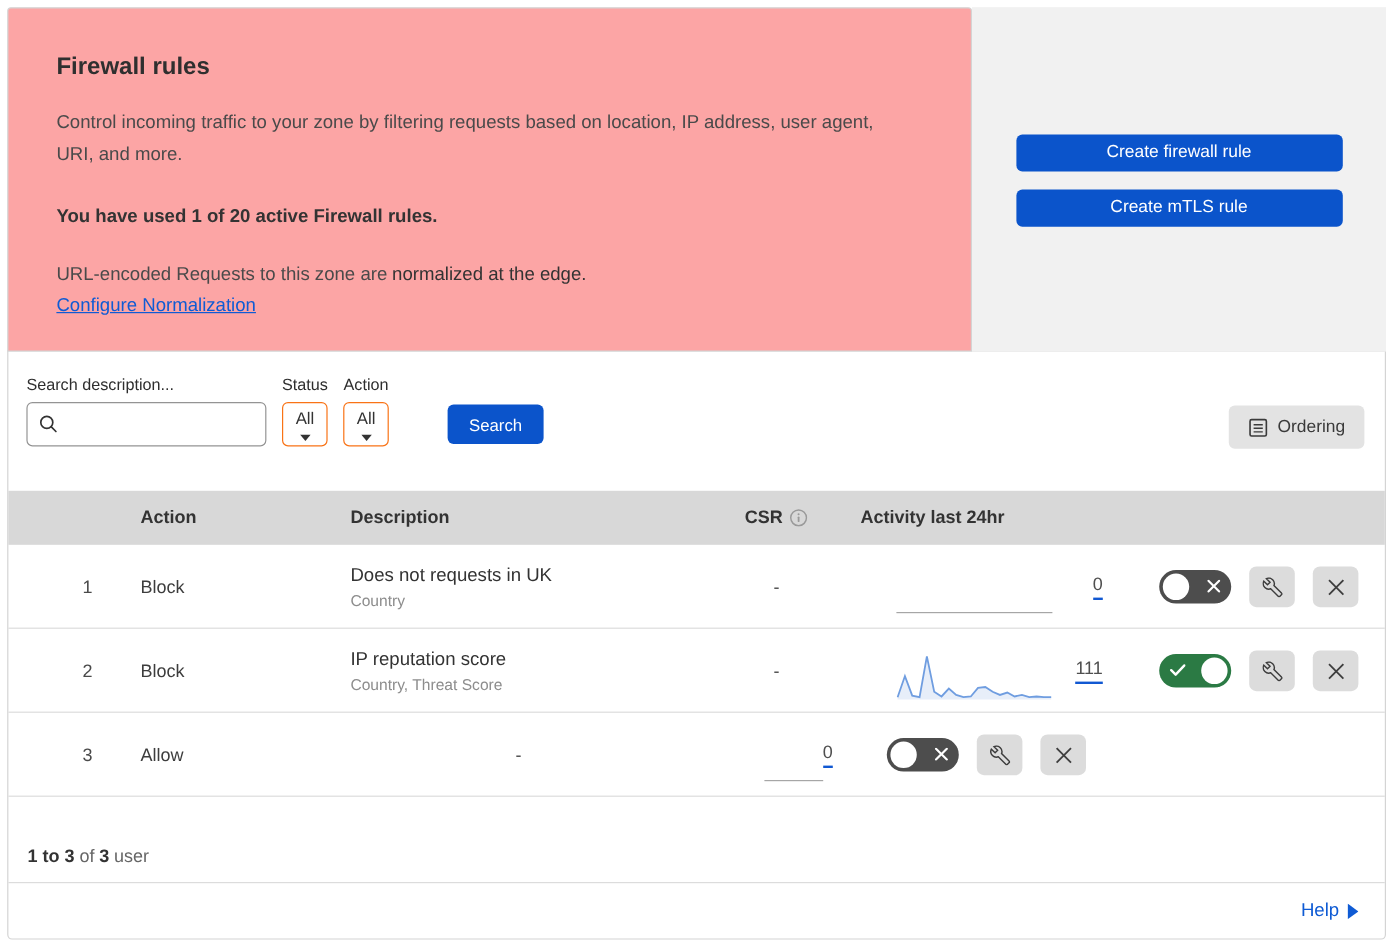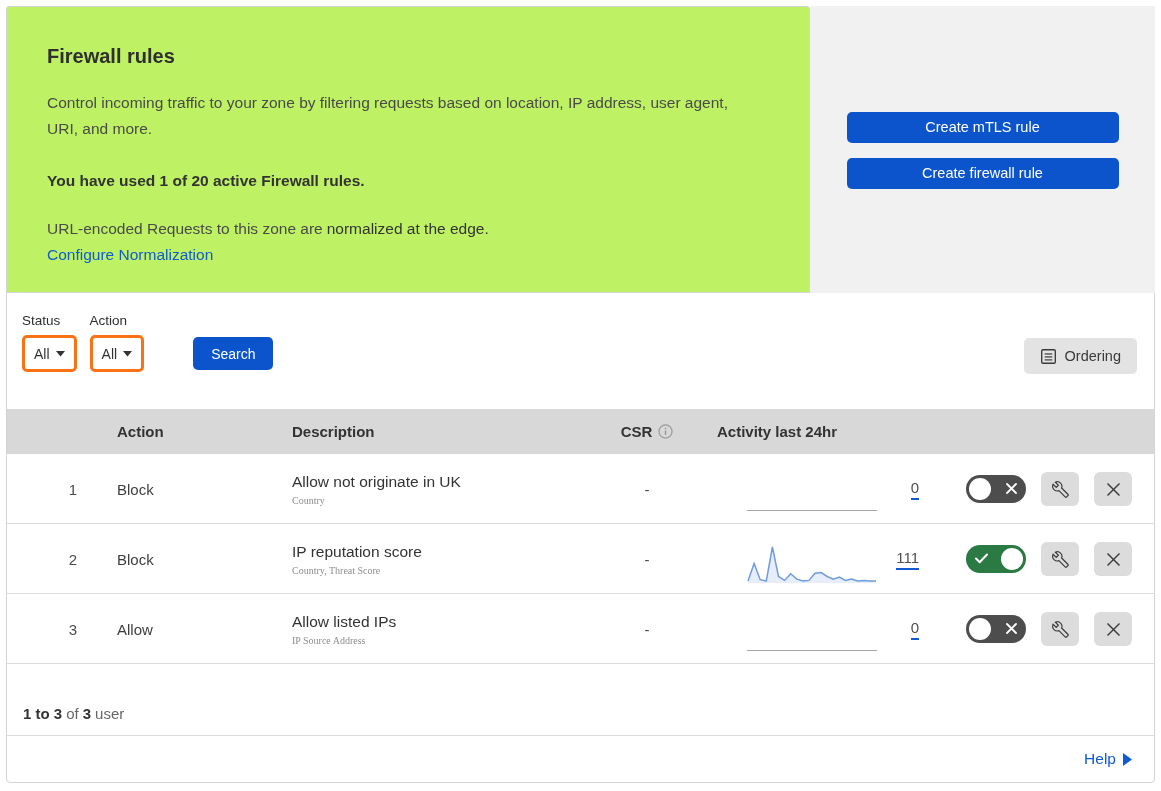--- a/index.html
+++ b/index.html
@@ -9,7 +9,7 @@
 
   
   .top { display:flex; }
-  .intro-card { flex:1; background:#bef264; border:1px solid #d4d4d4; border-radius:3px 3px 0 0;
+  .intro-card { flex:1; background:#fca5a5; border:1px solid #d4d4d4; border-radius:3px 3px 0 0;
     padding:38px 40px; height:287px; }
   .intro-card h1 { font-size:20px; font-weight:600; color:#2f2f2f; margin-bottom:22px; }
   .intro-card p.desc { font-size:15.5px; line-height:26px; color:#4a4a4a; max-width:700px; }

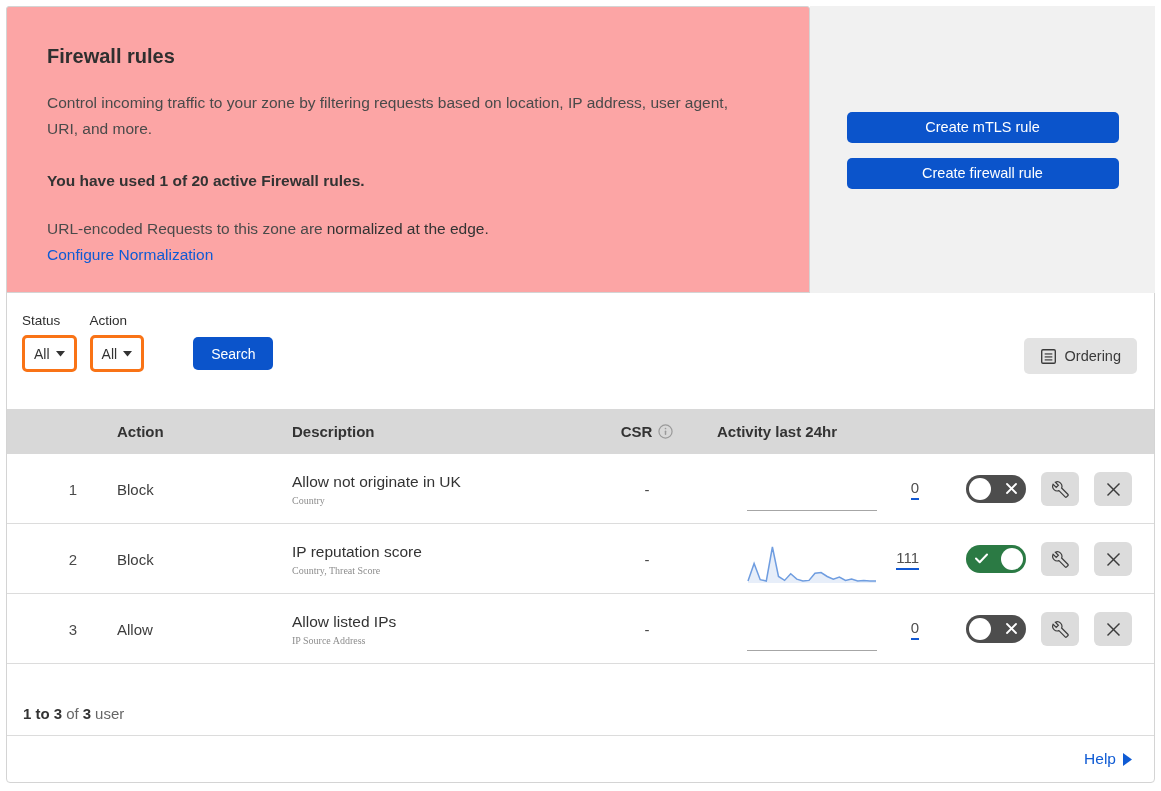--- a/index.html
+++ b/index.html
@@ -105,8 +105,8 @@
       <a class="link norm-link">Configure Normalization</a>
     </div>
     <div class="side-panel">
+      <button class="btn-primary">Create firewall rule</button>
       <button class="btn-primary">Create mTLS rule</button>
-      <button class="btn-primary">Create firewall rule</button>
     </div>
   </div>
 

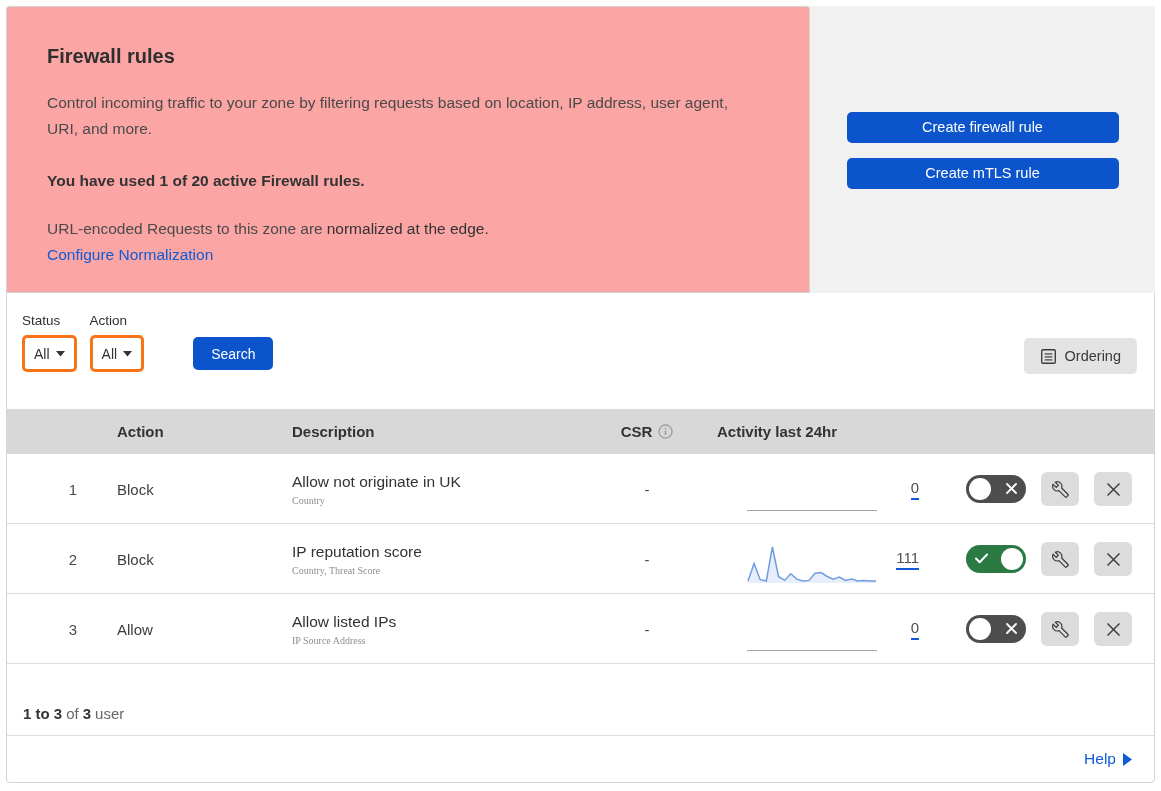--- a/index.html
+++ b/index.html
@@ -16,7 +16,7 @@
   .usage { font-size:15.5px; font-weight:bold; color:#333; margin-top:30px; }
   .norm { font-size:15.5px; color:#4a4a4a; margin-top:30px; }
   .norm .b { font-weight:normal; color:#333; margin-left:4px; }
-  .link { color:#0f5bd4; font-size:15.5px; cursor:pointer;text-align:right; }
+  .link { color:#0f5bd4; text-decoration:underline; font-size:15.5px; cursor:pointer;text-align:right; }
   .norm-link { display:inline-block; margin-top:8px; }
 
   .side-panel { width:345px; background:#f1f1f1; height:287px; padding-top:106px; }

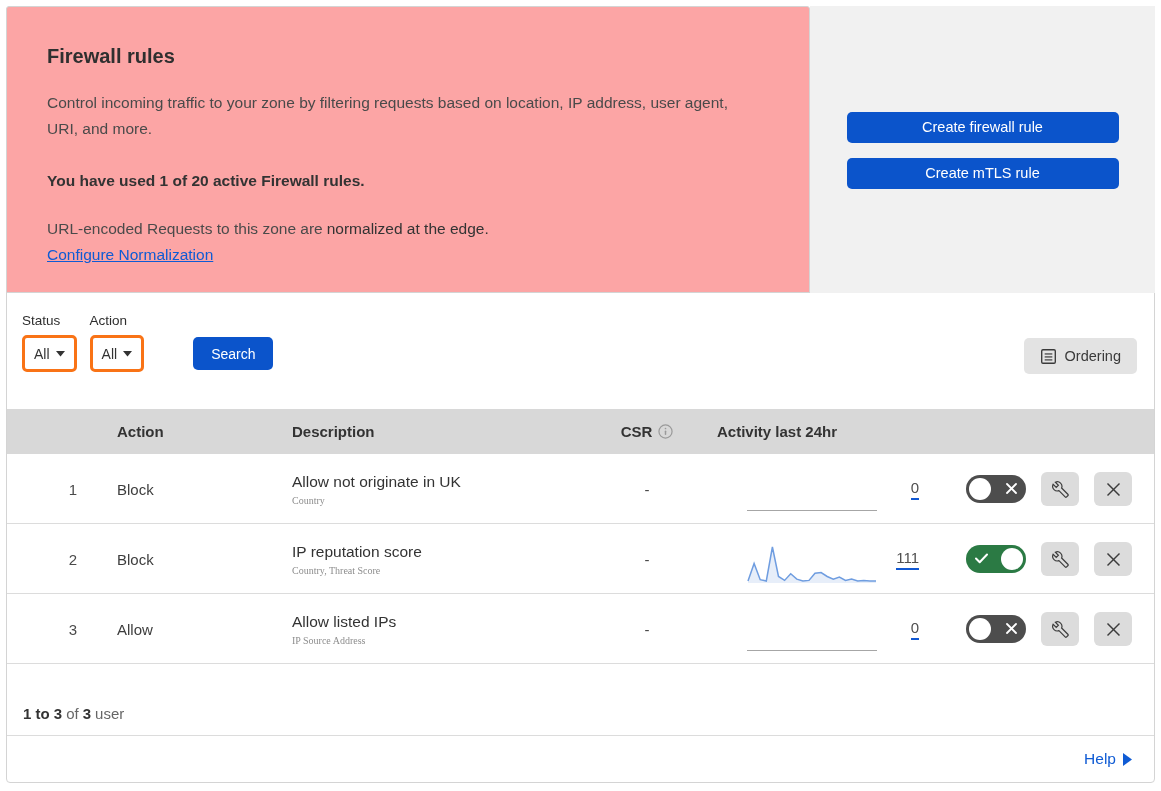--- a/index.html
+++ b/index.html
@@ -114,6 +114,16 @@
 
     <div class="filter-bar">
       <div class="fgroup">
+        <span class="flabel">Search description...</span>
+        <div class="search-box">
+          <svg class="mag" width="16" height="16" viewBox="0 0 16 16">
+            <circle cx="7" cy="7" r="5" fill="none" stroke="#333" stroke-width="1.4"></circle>
+            <line x1="10.8" y1="10.8" x2="14.6" y2="14.6" stroke="#333" stroke-width="1.4" stroke-linecap="round"></line>
+          </svg>
+          <input type="text" value="" style="">
+        </div>
+      </div>
+      <div class="fgroup">
         <span class="flabel">Status</span>
         <div class="dropdown">
           <span>All</span>

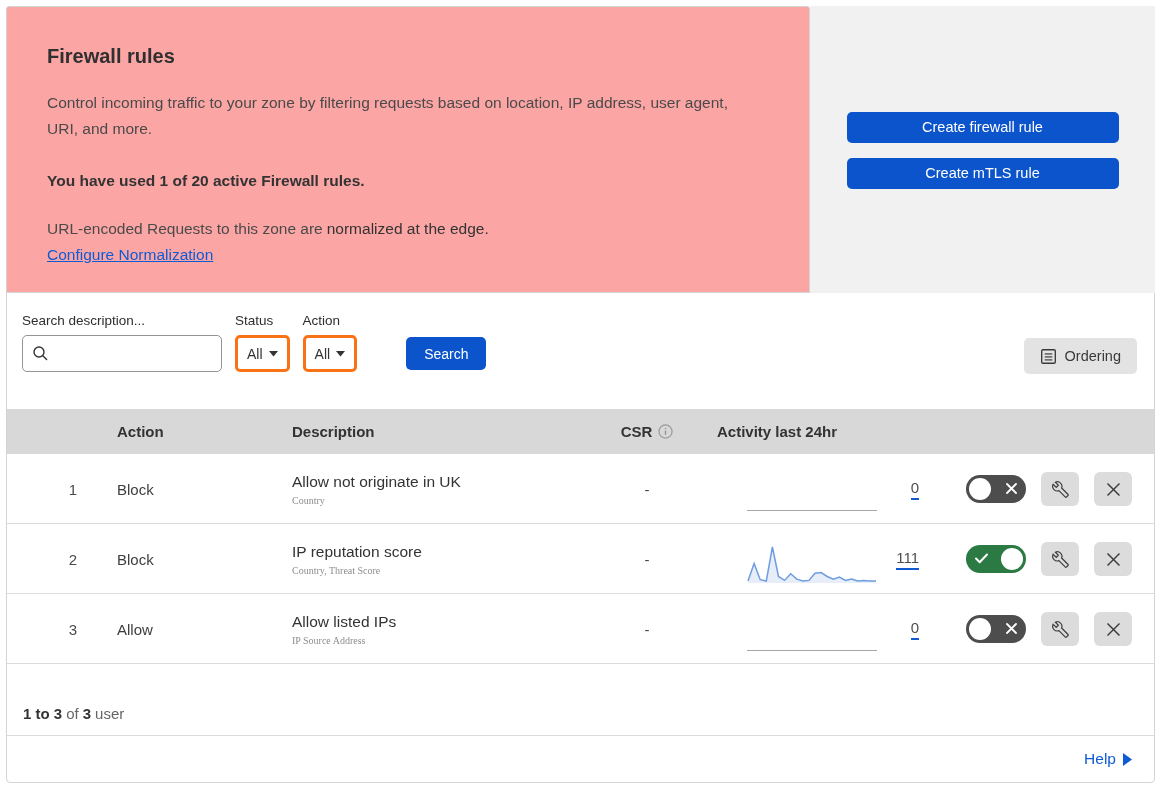--- a/index.html
+++ b/index.html
@@ -34,9 +34,9 @@
   .search-box input { width:200px; height:37px; border:1px solid #949494; border-radius:5px;
     padding:0 8px 0 32px; font-size:14px; font-family:"Liberation Sans", sans-serif; outline:none; }
   .search-box .mag { position:absolute; left:10px; top:10px; }
-  .dropdown { height:37px; border:3px solid #f97316; border-radius:5px; background:#fff;
+  .dropdown { height:37px; border:1px solid #f97316; border-radius:5px; background:#fff;
     display:flex; align-items:center; justify-content:center; gap:6px; font-size:14px; color:#333;
-    cursor:pointer; padding:0 9px; }
+    cursor:pointer; padding:0 9px;flex-direction:column; }
   .btn-search { height:33px; margin-top:2px; padding:0 18px; background:#0b54cb; color:#fff;
     border:none; border-radius:5px; font-size:14px; font-family:"Liberation Sans", sans-serif;
     cursor:pointer; }

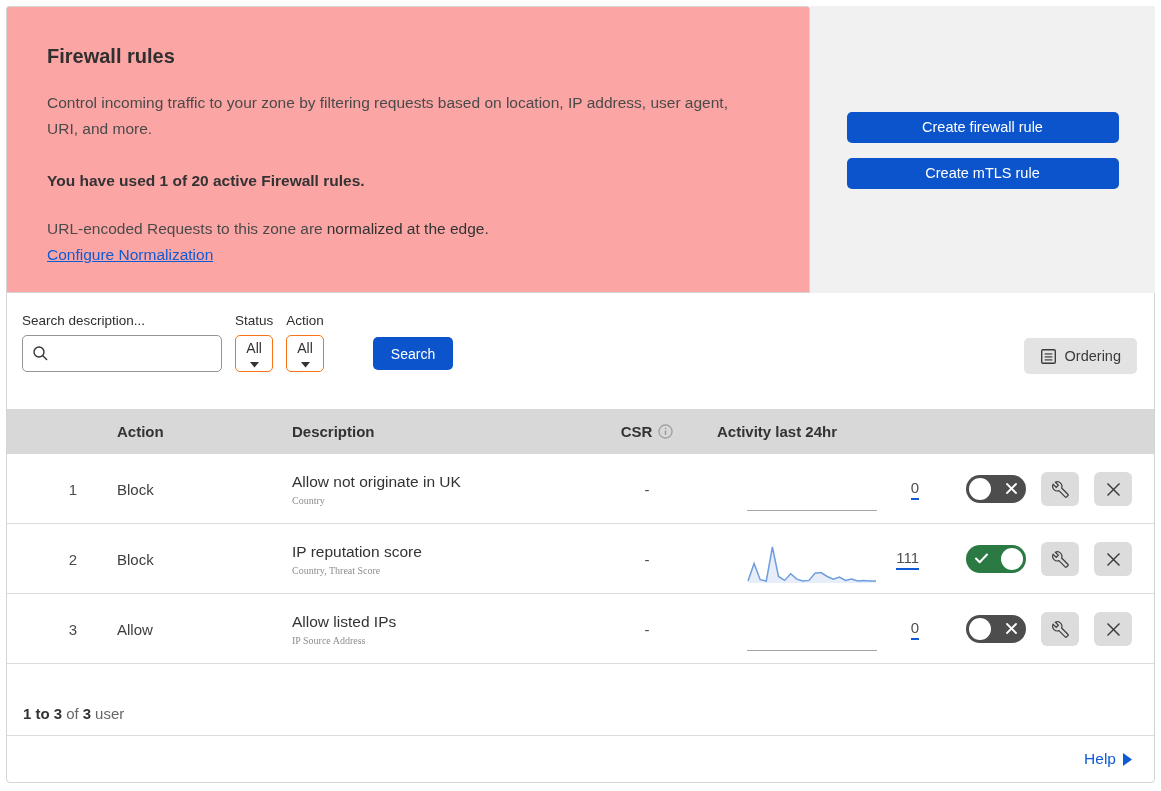--- a/index.html
+++ b/index.html
@@ -178,7 +178,7 @@
       <div class="c-num">1</div>
       <div class="c-action">Block</div>
       <div class="c-desc">
-        <div class="t1">Allow not originate in UK</div>
+        <div class="t1">Does not requests in UK</div>
         <div class="t2">Country</div>
       </div>
       <div class="c-csr">-</div>

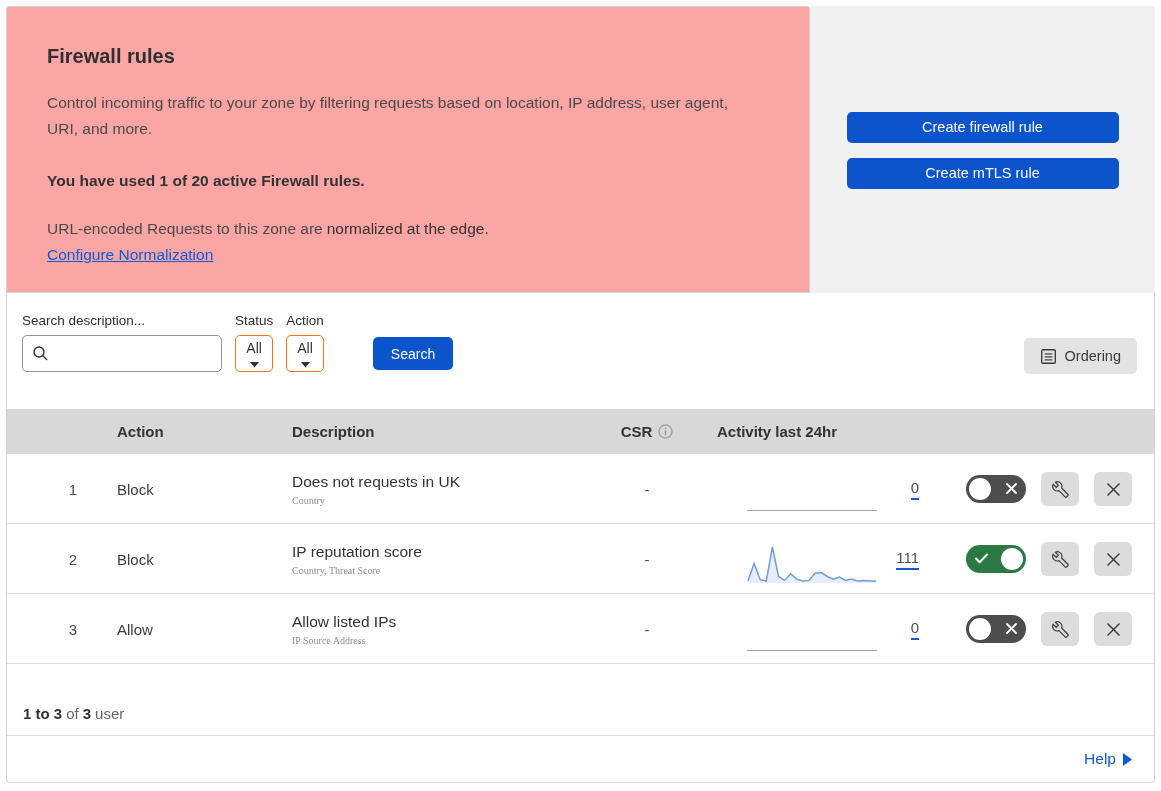--- a/index.html
+++ b/index.html
@@ -58,7 +58,7 @@
   .c-action { padding-left:20px; font-size:15px; color:#3d3d3d; }
   .c-desc { padding-left:20px; }
   .c-desc .t1 { font-size:15.5px; color:#333; margin-bottom:4px; }
-  .c-desc .t2 { font-size:10px; color:#8d8d8d;font-family:Liberation Serif, serif; }
+  .c-desc .t2 { font-size:13px; color:#8d8d8d; }
   .c-csr { text-align:center; font-size:15px; color:#4a4a4a; }
   .c-activity { display:flex; align-items:center; height:70px; }
   .spark { width:130px; height:44px; margin-left:45px; margin-top:10px; position:relative; }

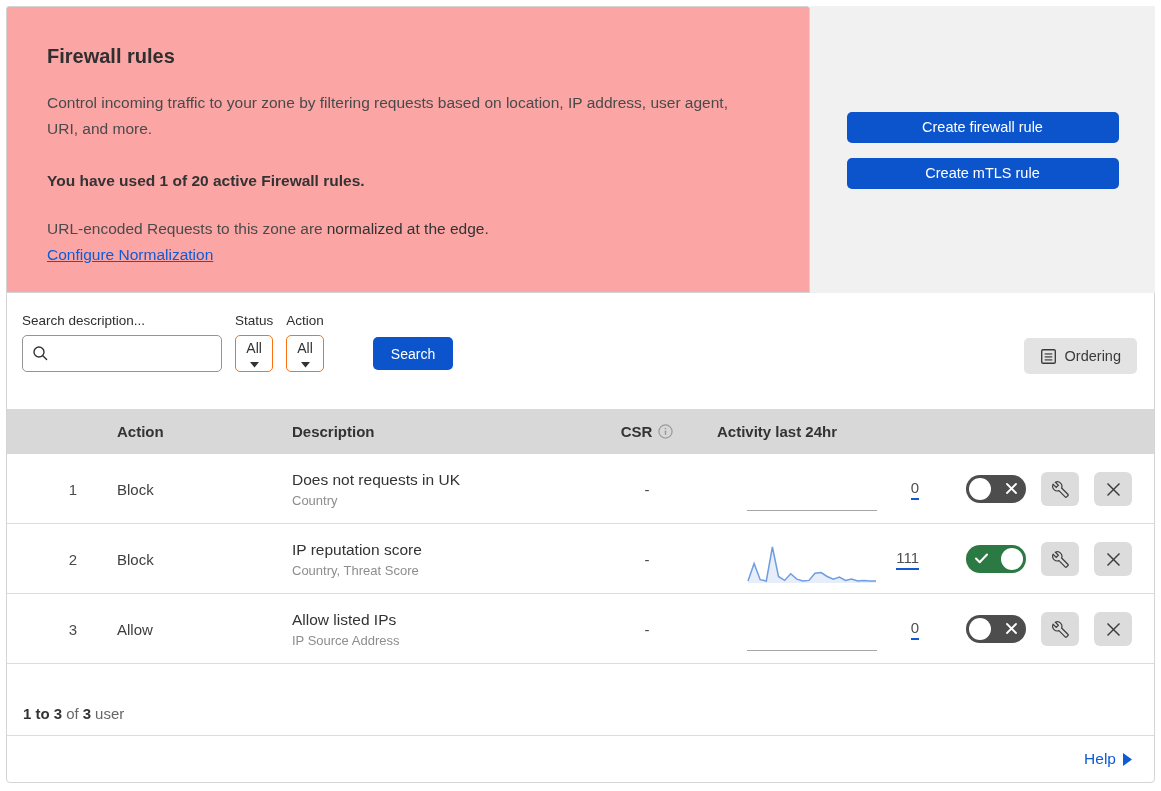--- a/index.html
+++ b/index.html
@@ -253,10 +253,6 @@
     <div class="grid trow">
       <div class="c-num">3</div>
       <div class="c-action">Allow</div>
-      <div class="c-desc">
-        <div class="t1">Allow listed IPs</div>
-        <div class="t2">IP Source Address</div>
-      </div>
       <div class="c-csr">-</div>
       <div class="c-activity">
         <div class="spark flat"></div>

